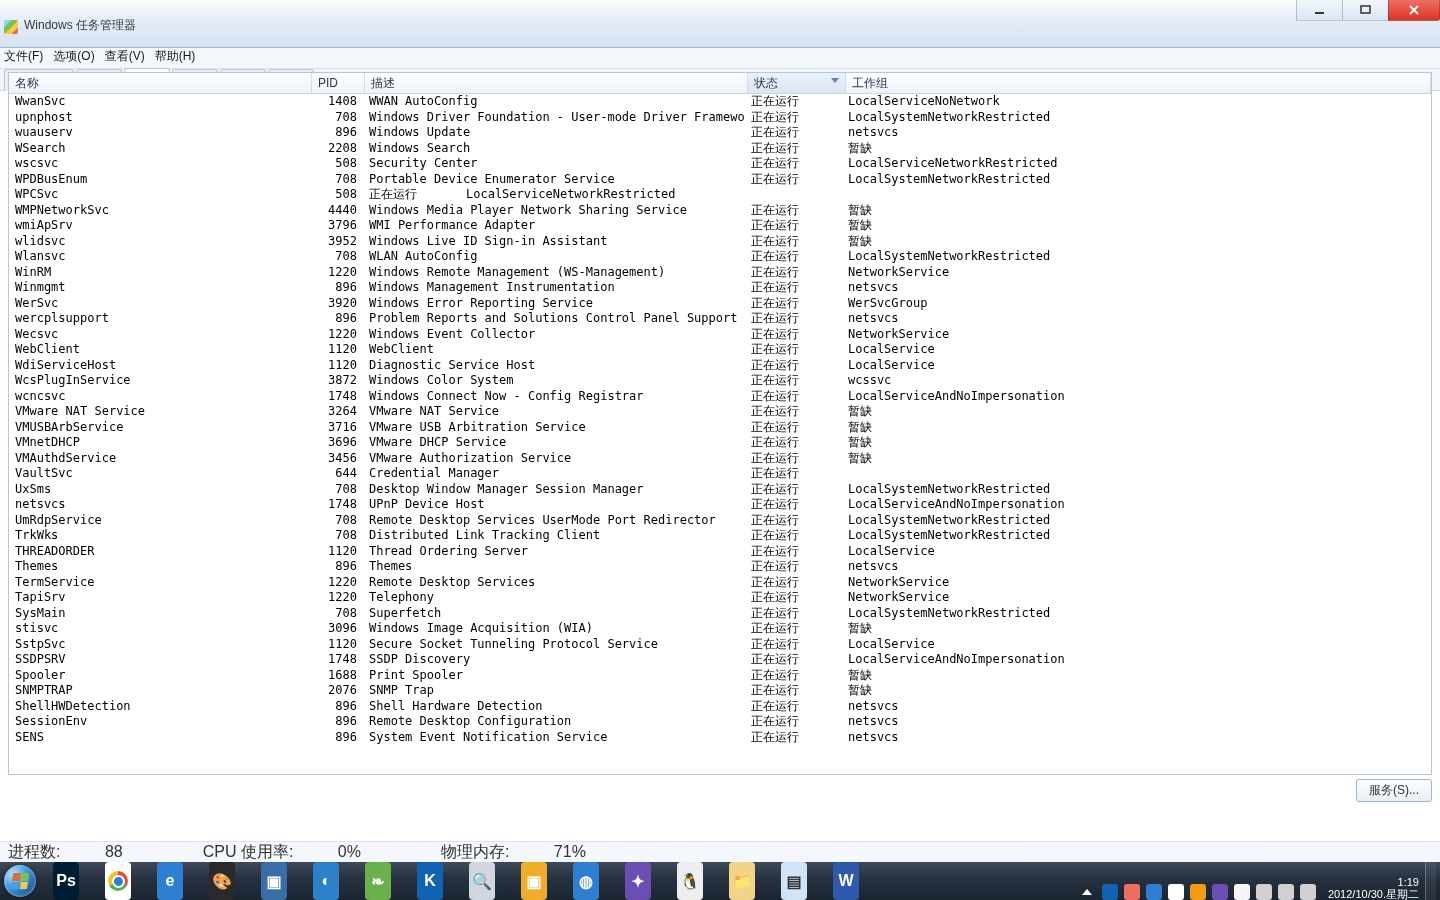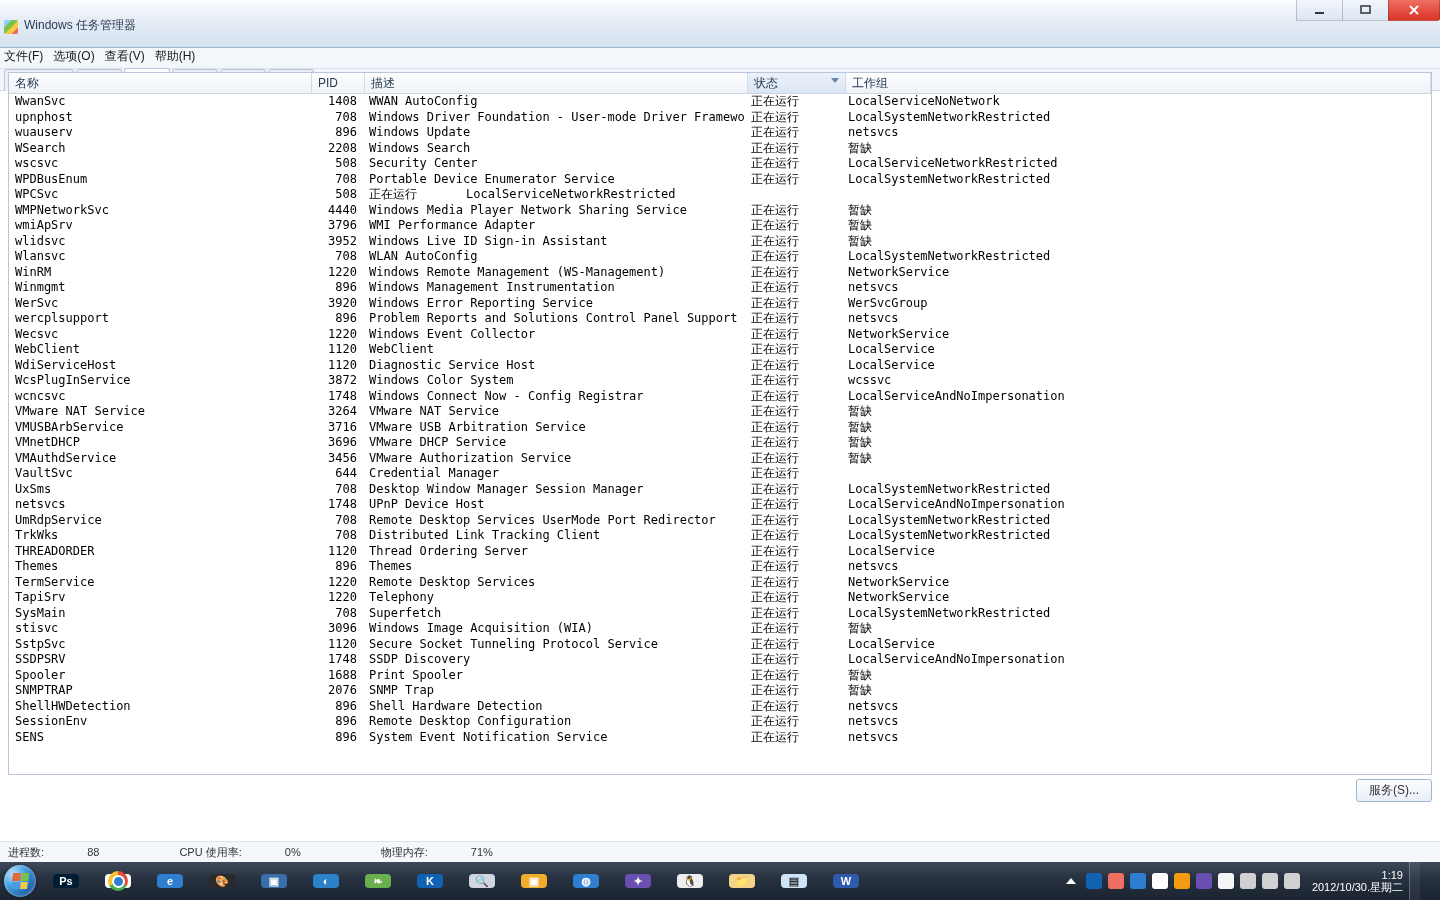--- a/index.html
+++ b/index.html
@@ -37,7 +37,7 @@
 .grid-header .c-group{flex:1}
 .btnrow{height:30px;display:flex;align-items:center;justify-content:flex-end}
 .btn{border:1px solid #9fb6cf;background:linear-gradient(#fdfdfe,#e8eef7);padding:2px 12px;border-radius:3px;color:#333}
-.statusbar{position:absolute;left:0;right:0;bottom:38px;height:20px;background:#f4f7fb;border-top:1px solid #d9e2ef;display:flex;align-items:center;padding:0 8px;color:#333;font-size:11px}
+.statusbar{position:absolute;left:0;right:0;bottom:38px;height:20px;background:#f4f7fb;border-top:1px solid #d9e2ef;display:flex;align-items:center;padding:0 8px;color:#333;font-size:16px}
 .statusbar span{margin-right:40px}
 .taskbar{position:absolute;left:0;right:0;bottom:0;height:38px;background:linear-gradient(#3e4a5b,#26303f 45%,#1b2531);display:flex;align-items:center}
 .start-orb{width:40px;height:38px;display:flex;align-items:center;justify-content:center}

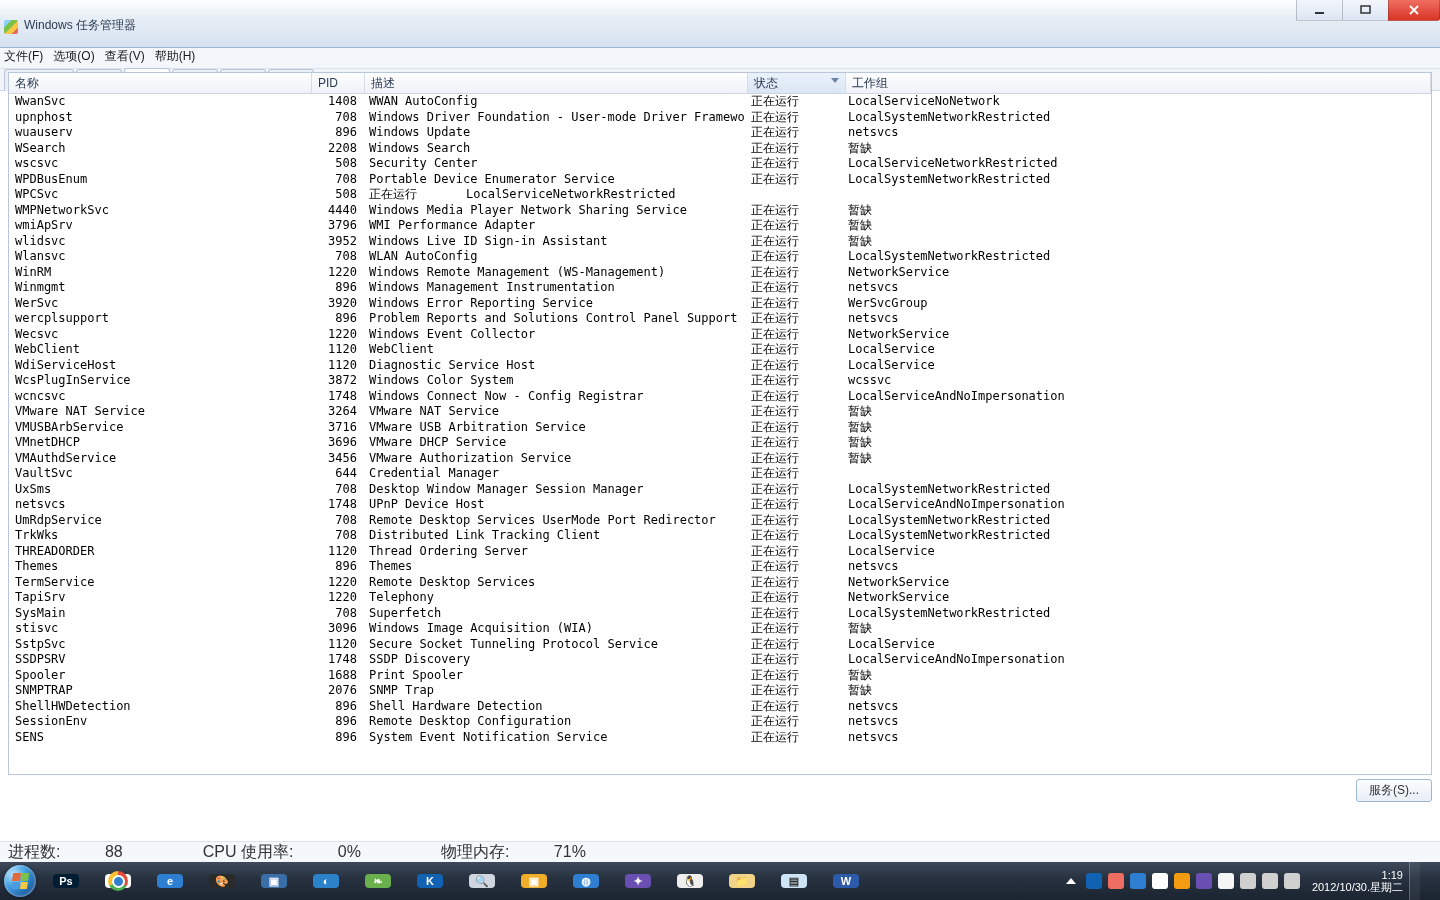--- a/index.html
+++ b/index.html
@@ -49,7 +49,7 @@
 .start-orb .flag span:nth-child(4){background:#f7c846}
 .tb-icons{display:flex;align-items:center;height:100%}
 .tb-icon{width:50px;height:34px;margin:0 1px;display:flex;align-items:center;justify-content:center;border-radius:3px}
-.tb-icon .i{width:26px;height:14px;border-radius:4px;display:flex;align-items:center;justify-content:center;color:#fff;font-weight:bold;font-size:11px}
+.tb-icon .i{width:26px;height:38px;border-radius:4px;display:flex;align-items:center;justify-content:center;color:#fff;font-weight:bold;font-size:16px}
 .tray{margin-left:auto;display:flex;align-items:center;height:100%;padding-right:20px}
 .tray-icons{display:flex;align-items:center;gap:6px;padding:0 6px}
 .tray-icons .ti{width:16px;height:16px;border-radius:3px}

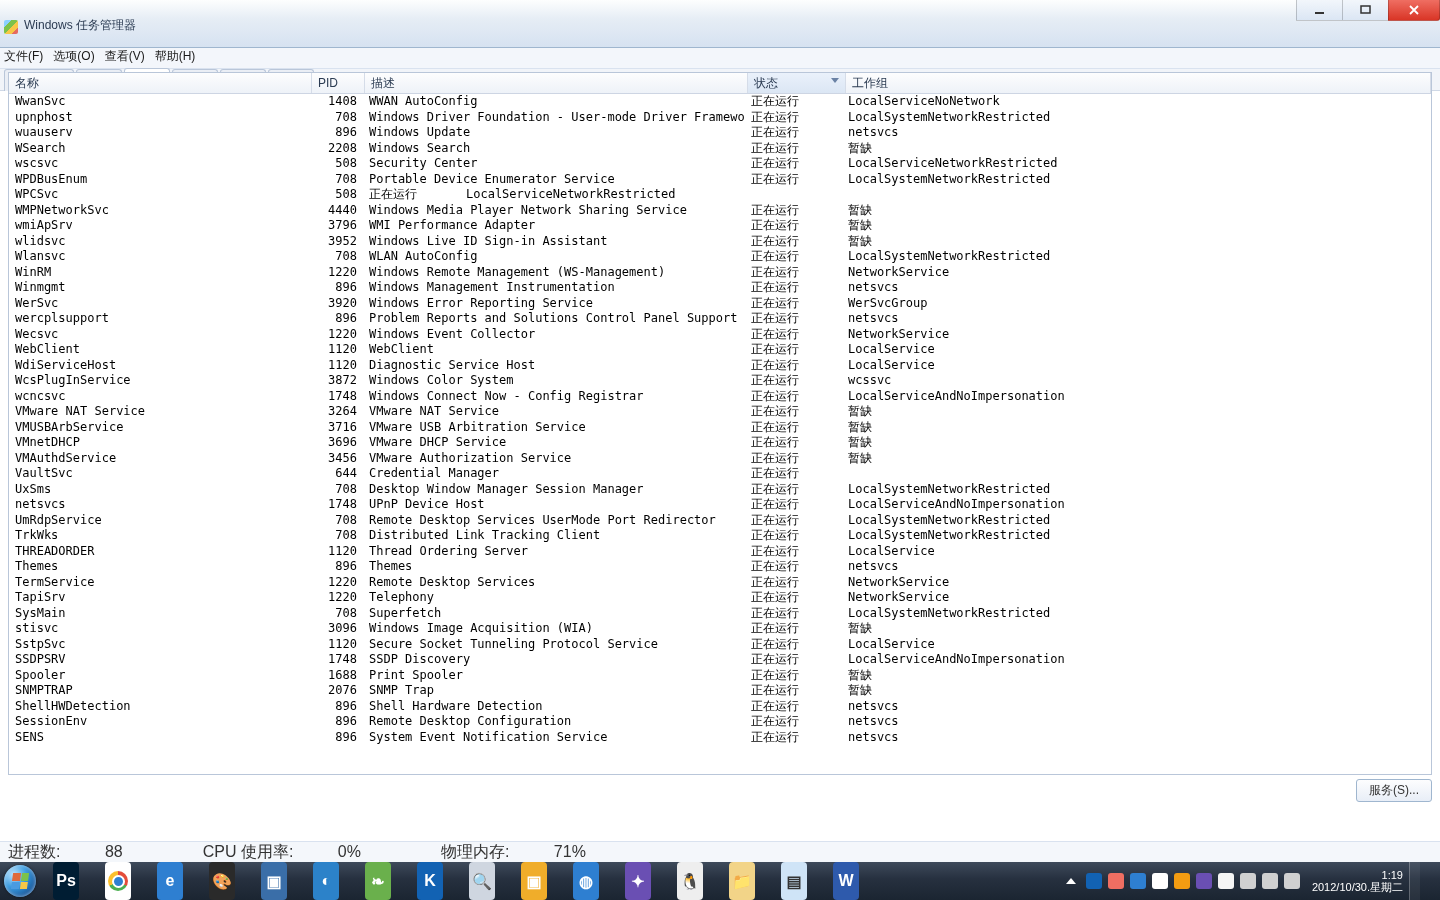--- a/index.html
+++ b/index.html
@@ -50,7 +50,7 @@
 .tb-icons{display:flex;align-items:center;height:100%}
 .tb-icon{width:50px;height:34px;margin:0 1px;display:flex;align-items:center;justify-content:center;border-radius:3px}
 .tb-icon .i{width:26px;height:38px;border-radius:4px;display:flex;align-items:center;justify-content:center;color:#fff;font-weight:bold;font-size:16px}
-.tray{margin-left:auto;display:flex;align-items:center;height:100%;padding-right:20px}
+.tray{margin-left:auto;display:flex;align-items:flex-end;height:100%;padding-right:4px}
 .tray-icons{display:flex;align-items:center;gap:6px;padding:0 6px}
 .tray-icons .ti{width:16px;height:16px;border-radius:3px}
 .clock{color:#fff;font-size:11px;text-align:right;line-height:12px;padding:0 6px}

